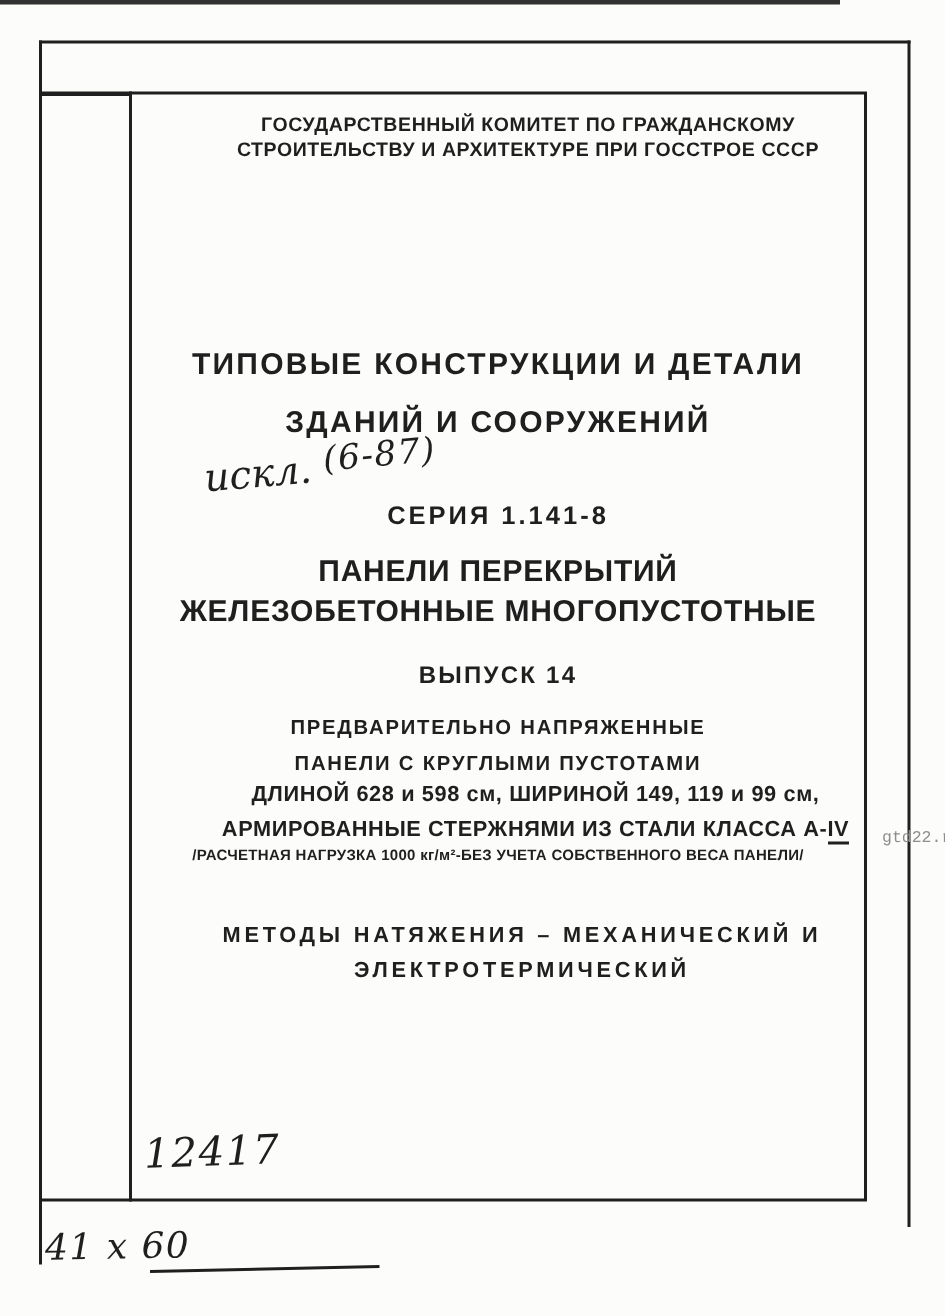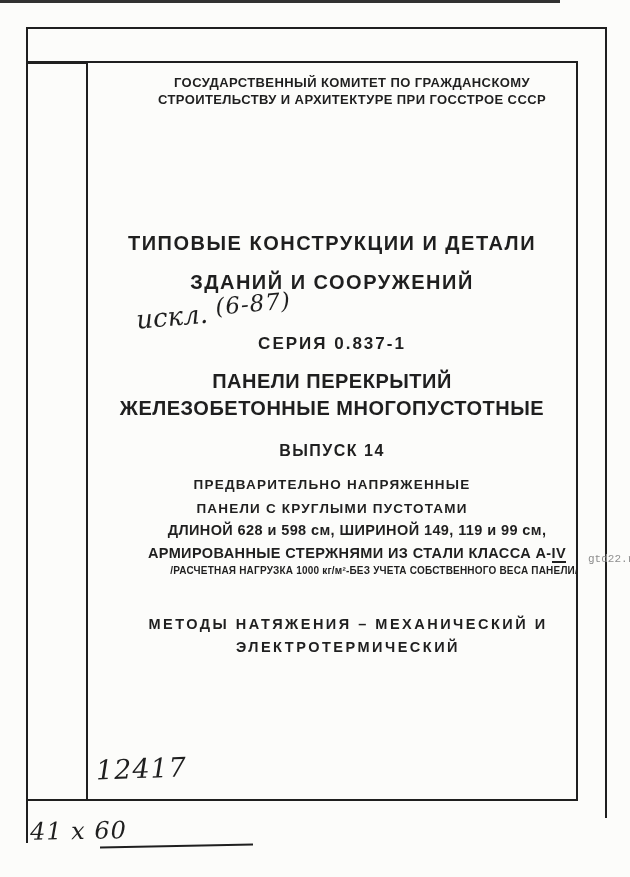--- a/index.html
+++ b/index.html
@@ -95,7 +95,7 @@
   <span class="ref">(6-87)</span>
 </div>
 
-<div class="t series">СЕРИЯ 0.837-1</div>
+<div class="t series">СЕРИЯ 1.141-8</div>
 
 <div class="t subject">
   <div>ПАНЕЛИ ПЕРЕКРЫТИЙ</div>

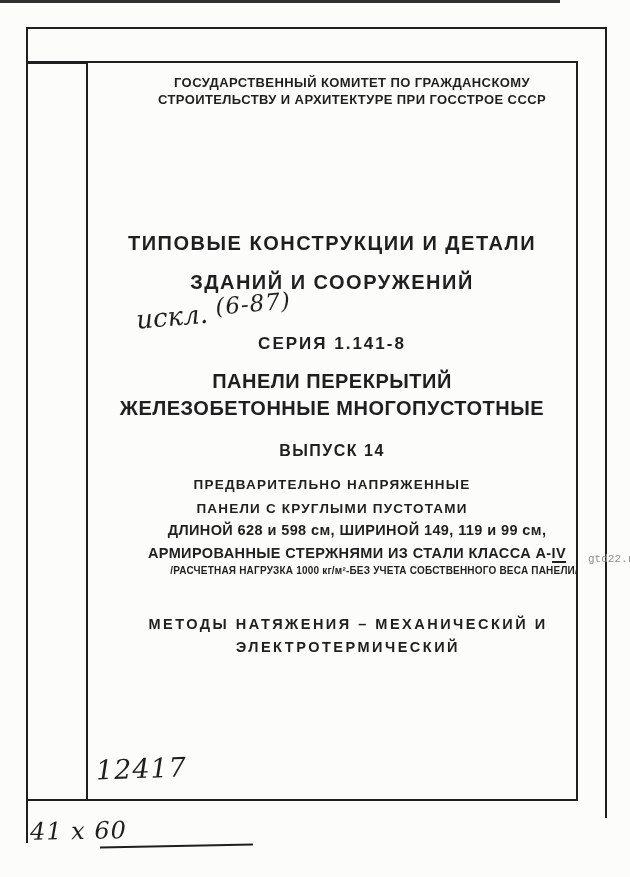--- a/index.html
+++ b/index.html
@@ -44,7 +44,7 @@
   .desc-a{top:473px;font-size:13.5px;line-height:23.5px;letter-spacing:1.2px;}
   .desc-b{top:519px;font-size:14.5px;line-height:23px;letter-spacing:.4px;margin-left:25px;}
   .steel-class{border-bottom:2px solid var(--ink);padding-bottom:0px;}
-  .load-note{top:565px;font-size:10px;letter-spacing:.2px;text-align:right;}
+  .load-note{top:565px;font-size:10px;letter-spacing:.2px;}
   .methods{top:613px;font-size:14.5px;line-height:23px;letter-spacing:2.5px;margin-left:16px;}
 
   

